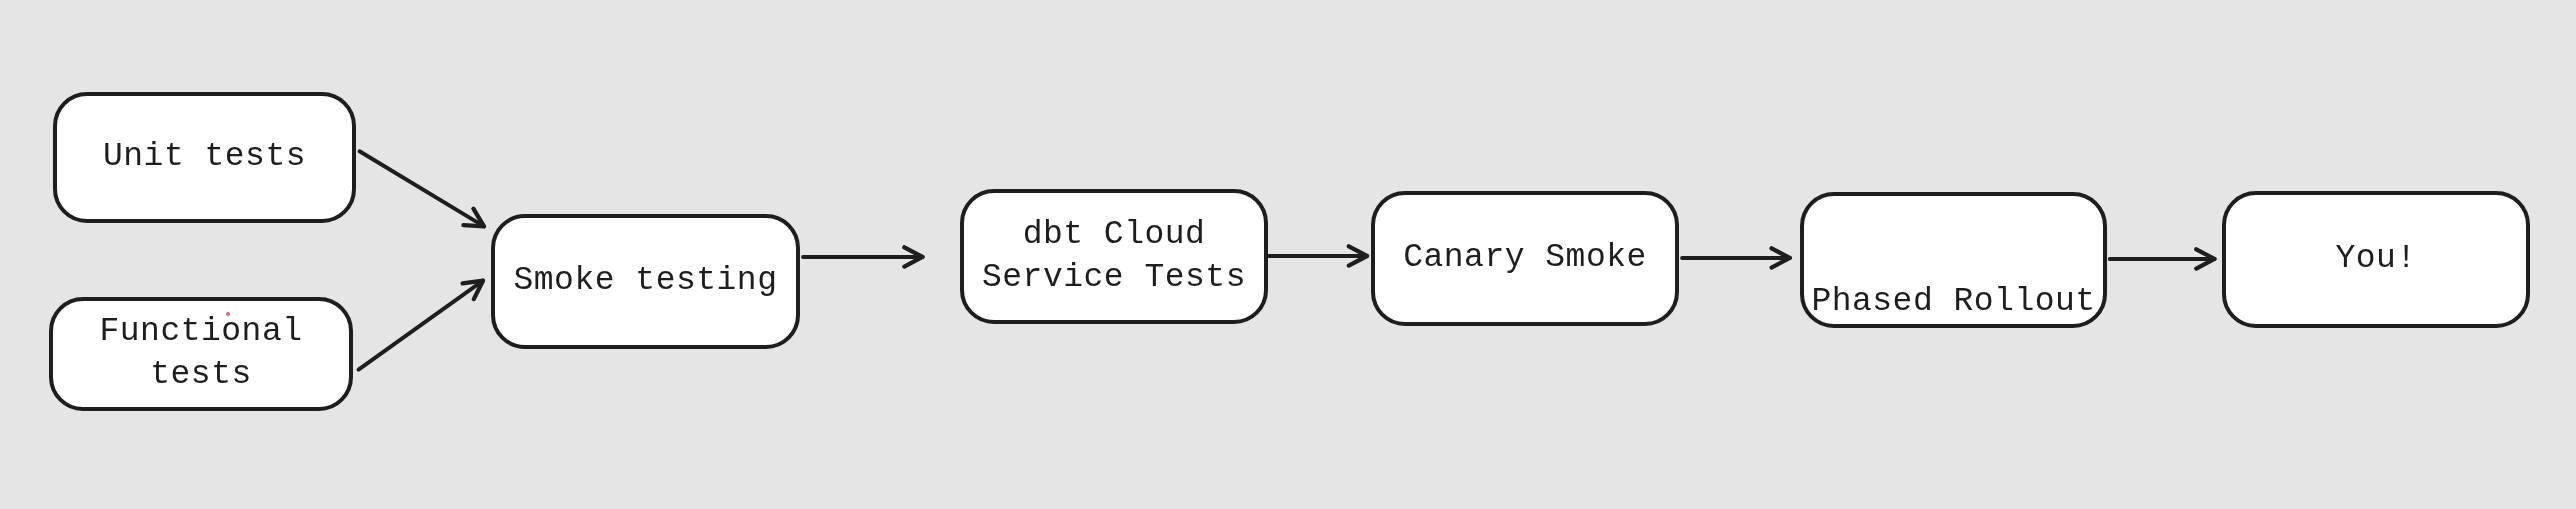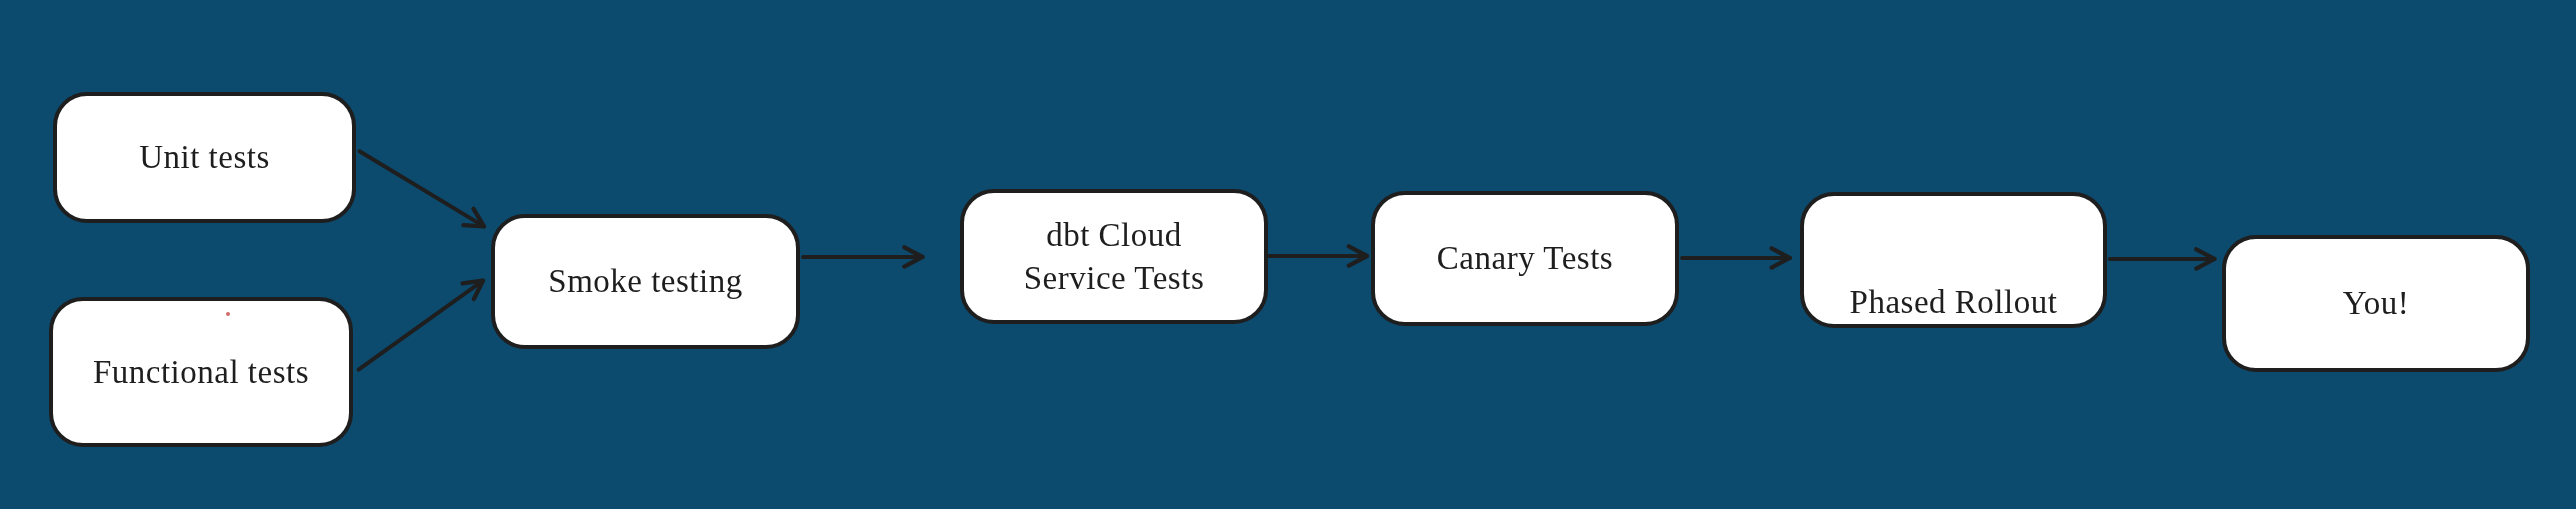--- a/index.html
+++ b/index.html
@@ -11,9 +11,9 @@
     position: relative;
     width: 2576px;
     height: 510px;
-    background: #0c4a6e;
+    background: #e5e5e5;
     overflow: hidden;
-    font-family: Liberation Serif, serif;
+    font-family: Liberation Mono, monospace;
   }
   .node {
     position: absolute;

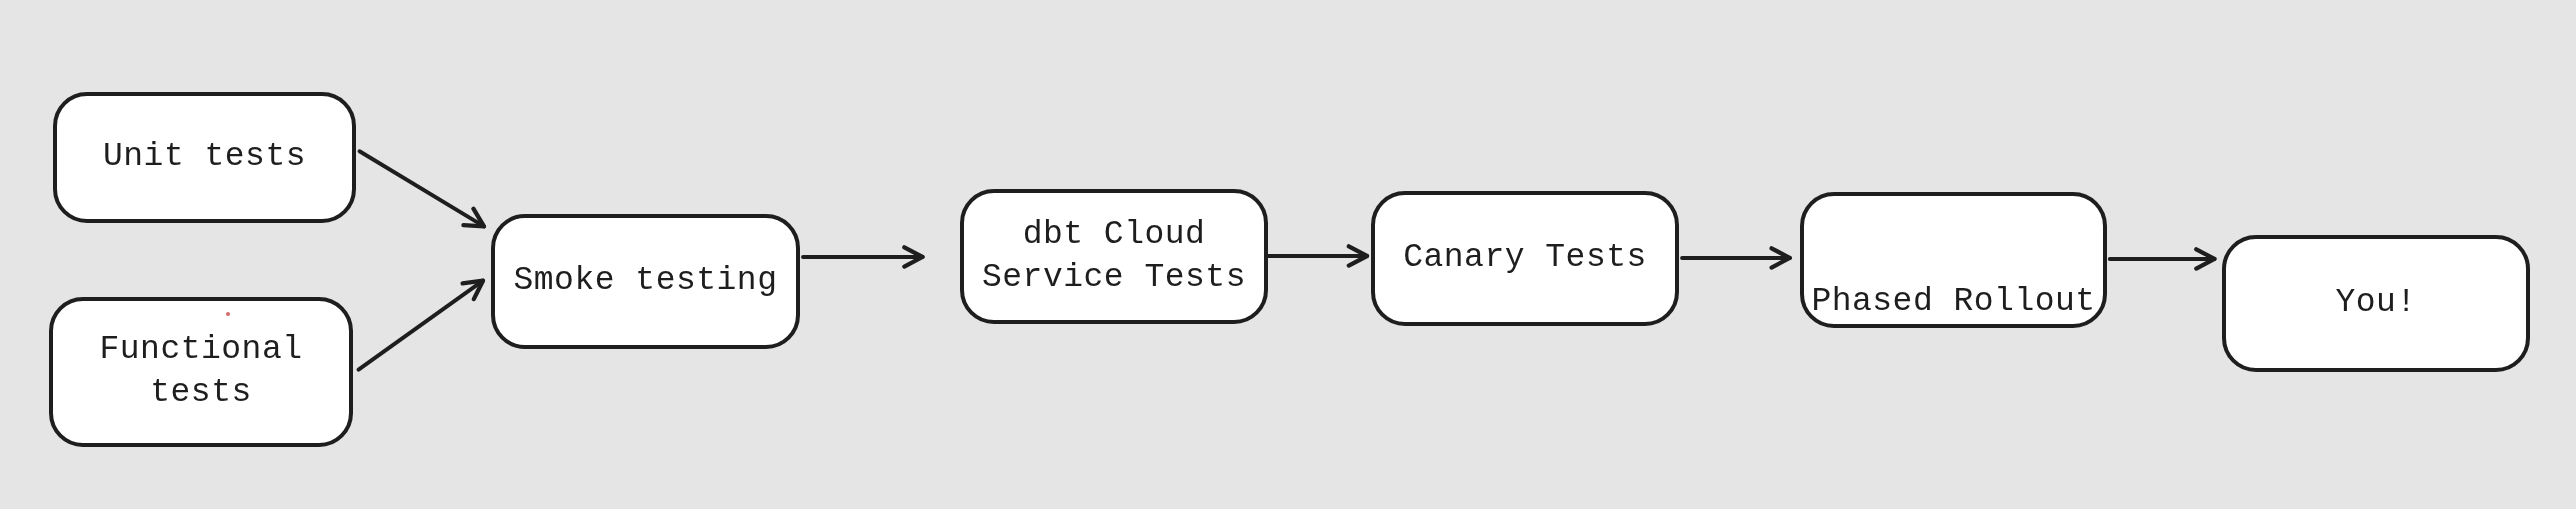--- a/index.html
+++ b/index.html
@@ -102,7 +102,7 @@
   </div>
 
   <div class="node" id="n-canary">
-    <span class="label">Canary Tests</span>
+    <span class="label">Canary Smoke</span>
   </div>
 
   <div class="node" id="n-phased">

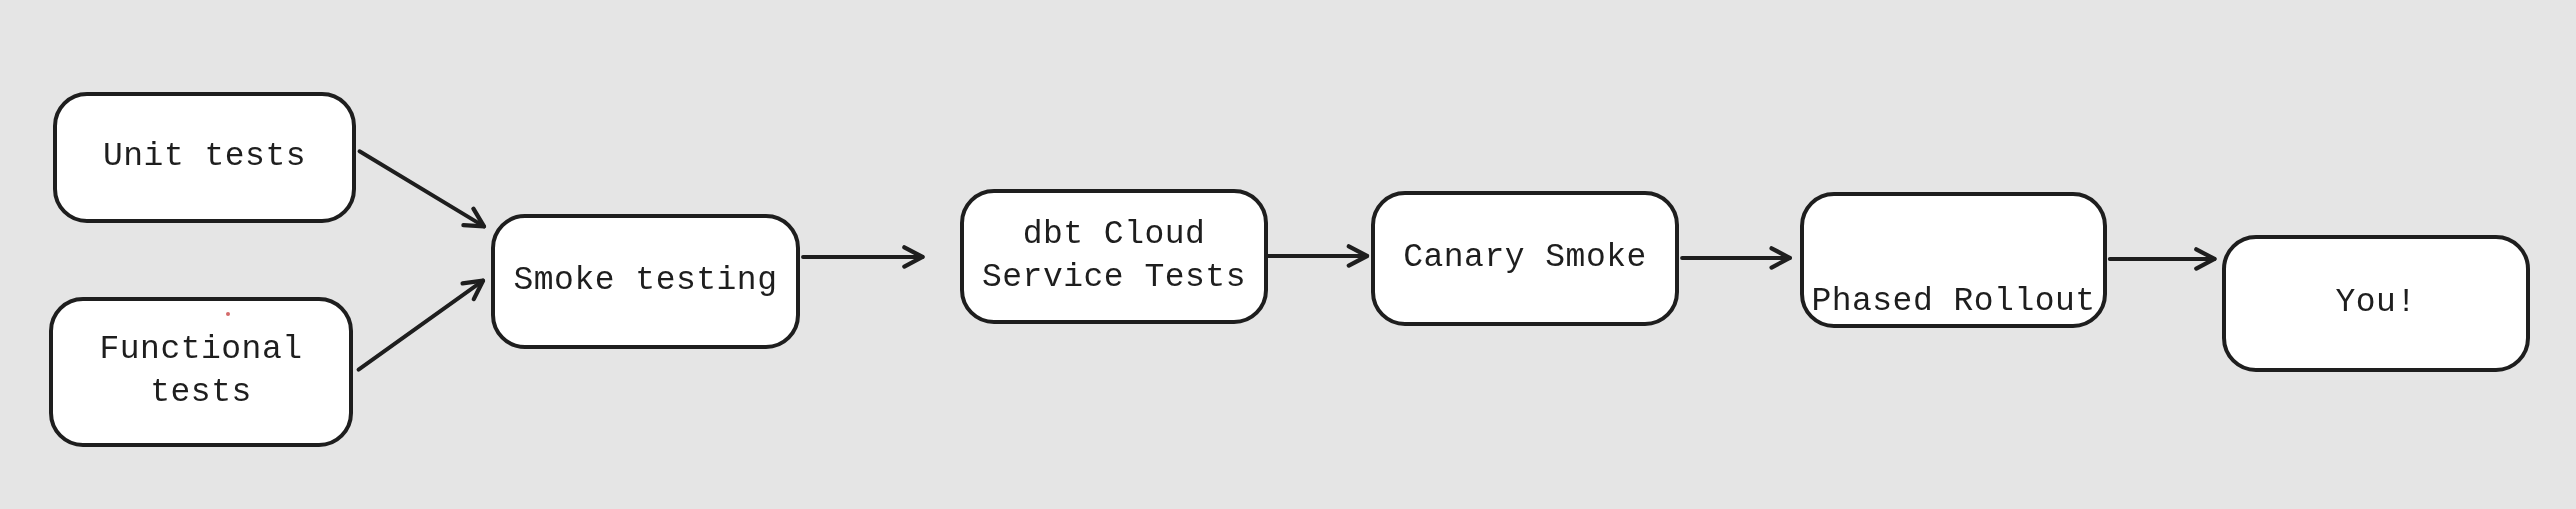--- a/index.html
+++ b/index.html
@@ -41,7 +41,7 @@
   #n-dbt         { left: 928px;  top: 189px; width: 308px; height: 135px; margin-left: 32px; }
   #n-canary      { left: 1371px; top: 191px; width: 308px; height: 135px; }
   #n-phased      { left: 1800px; top: 192px; width: 307px; height: 136px; align-items: flex-end; }
-  #n-you         { left: 2222px; top: 191px; width: 308px; height: 137px; margin-top: 44px; }
+  #n-you         { left: 2222px; top: 191px; width: 308px; height: 137px; }
 
   .edges-layer {
     position: absolute;

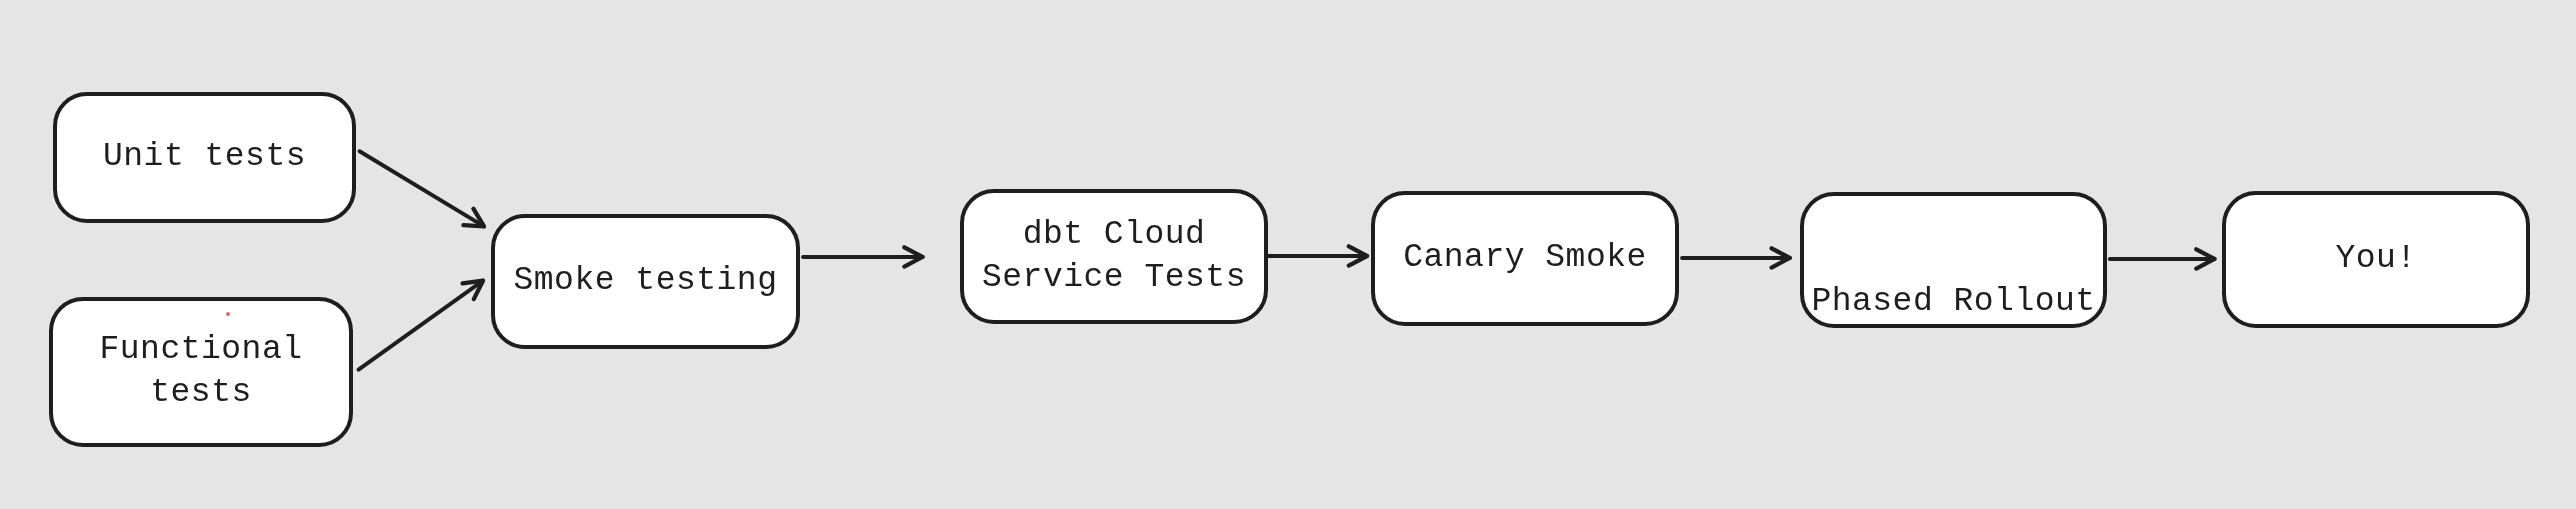--- a/index.html
+++ b/index.html
@@ -36,7 +36,7 @@
   }
   
   #n-unit        { left: 53px;   top: 92px;  width: 303px; height: 131px; }
-  #n-functional  { left: 49px;   top: 297px; width: 304px; height: 150px; }
+  #n-functional  { left: 49px;   top: 297px; width: 304px; height: 114px; }
   #n-smoke       { left: 491px;  top: 188px; width: 309px; height: 135px; margin-top: 26px; }
   #n-dbt         { left: 928px;  top: 189px; width: 308px; height: 135px; margin-left: 32px; }
   #n-canary      { left: 1371px; top: 191px; width: 308px; height: 135px; }

